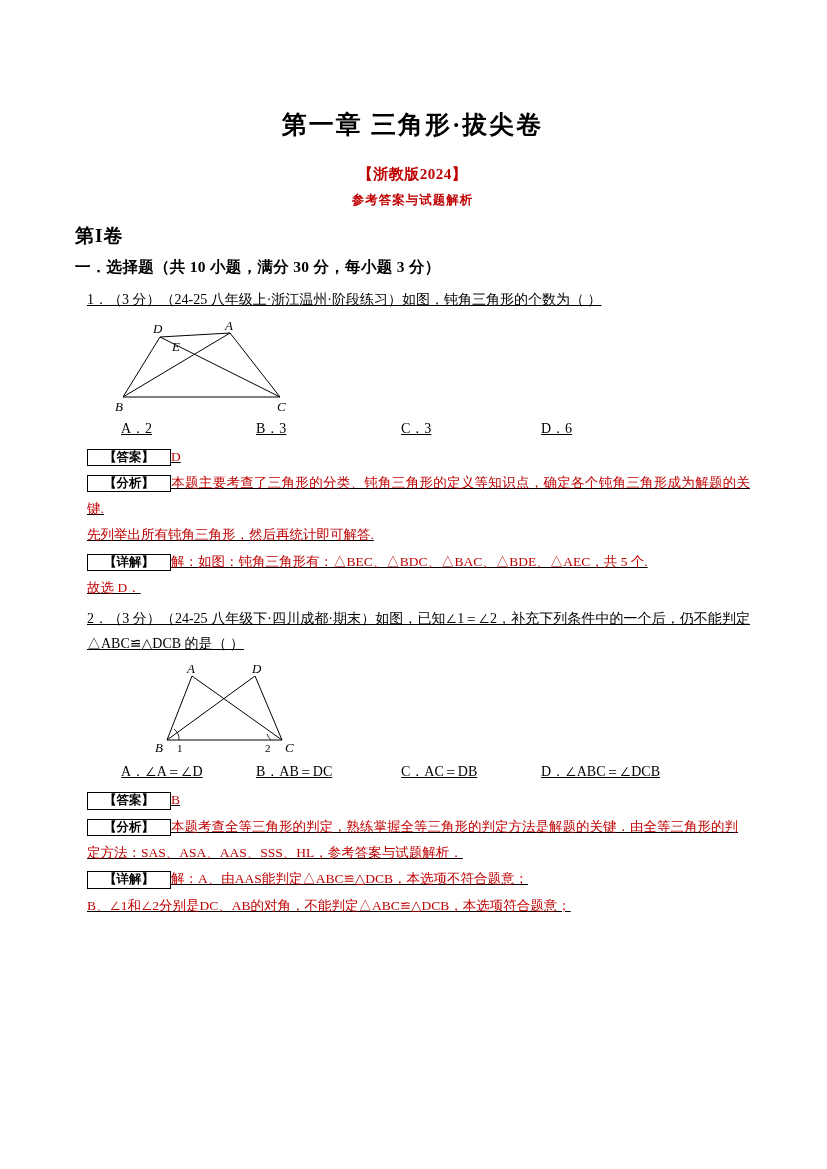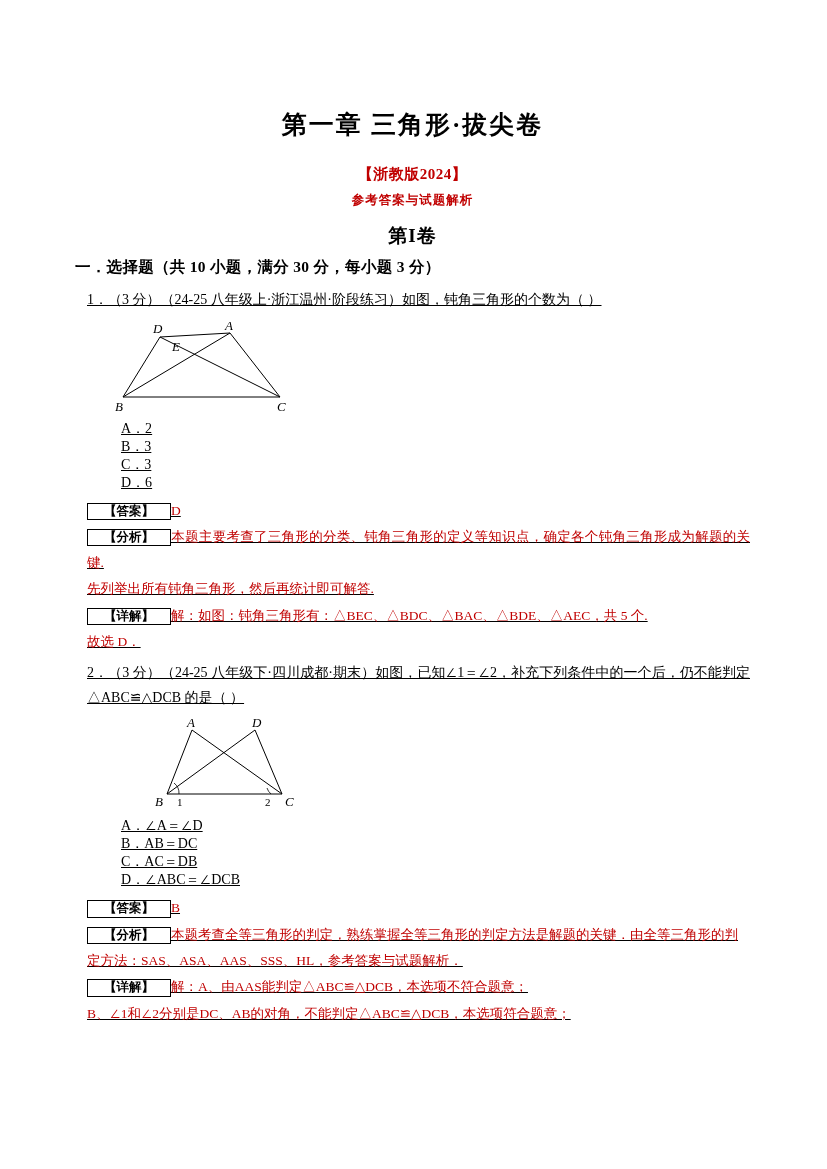--- a/index.html
+++ b/index.html
@@ -54,7 +54,6 @@
     letter-spacing: 1px;
   }
   .paper-no {
-    text-align: center;
     font-size: 19px;
     font-weight: bold;
     color: #000;

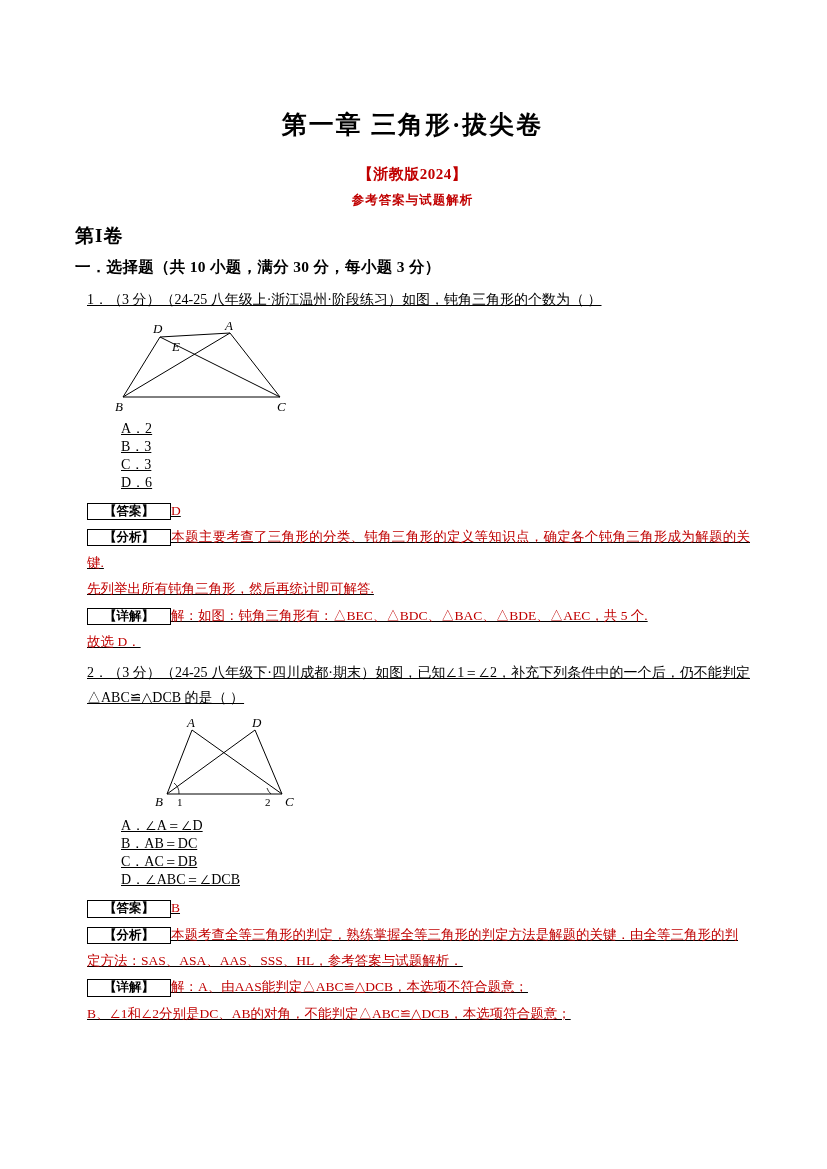--- a/index.html
+++ b/index.html
@@ -83,7 +83,6 @@
     font-size: 14px;
     margin: 2px 0 6px 34px;
     display: flex;
-    flex-direction: column;
   }
   .options span {
     display: inline-block;

